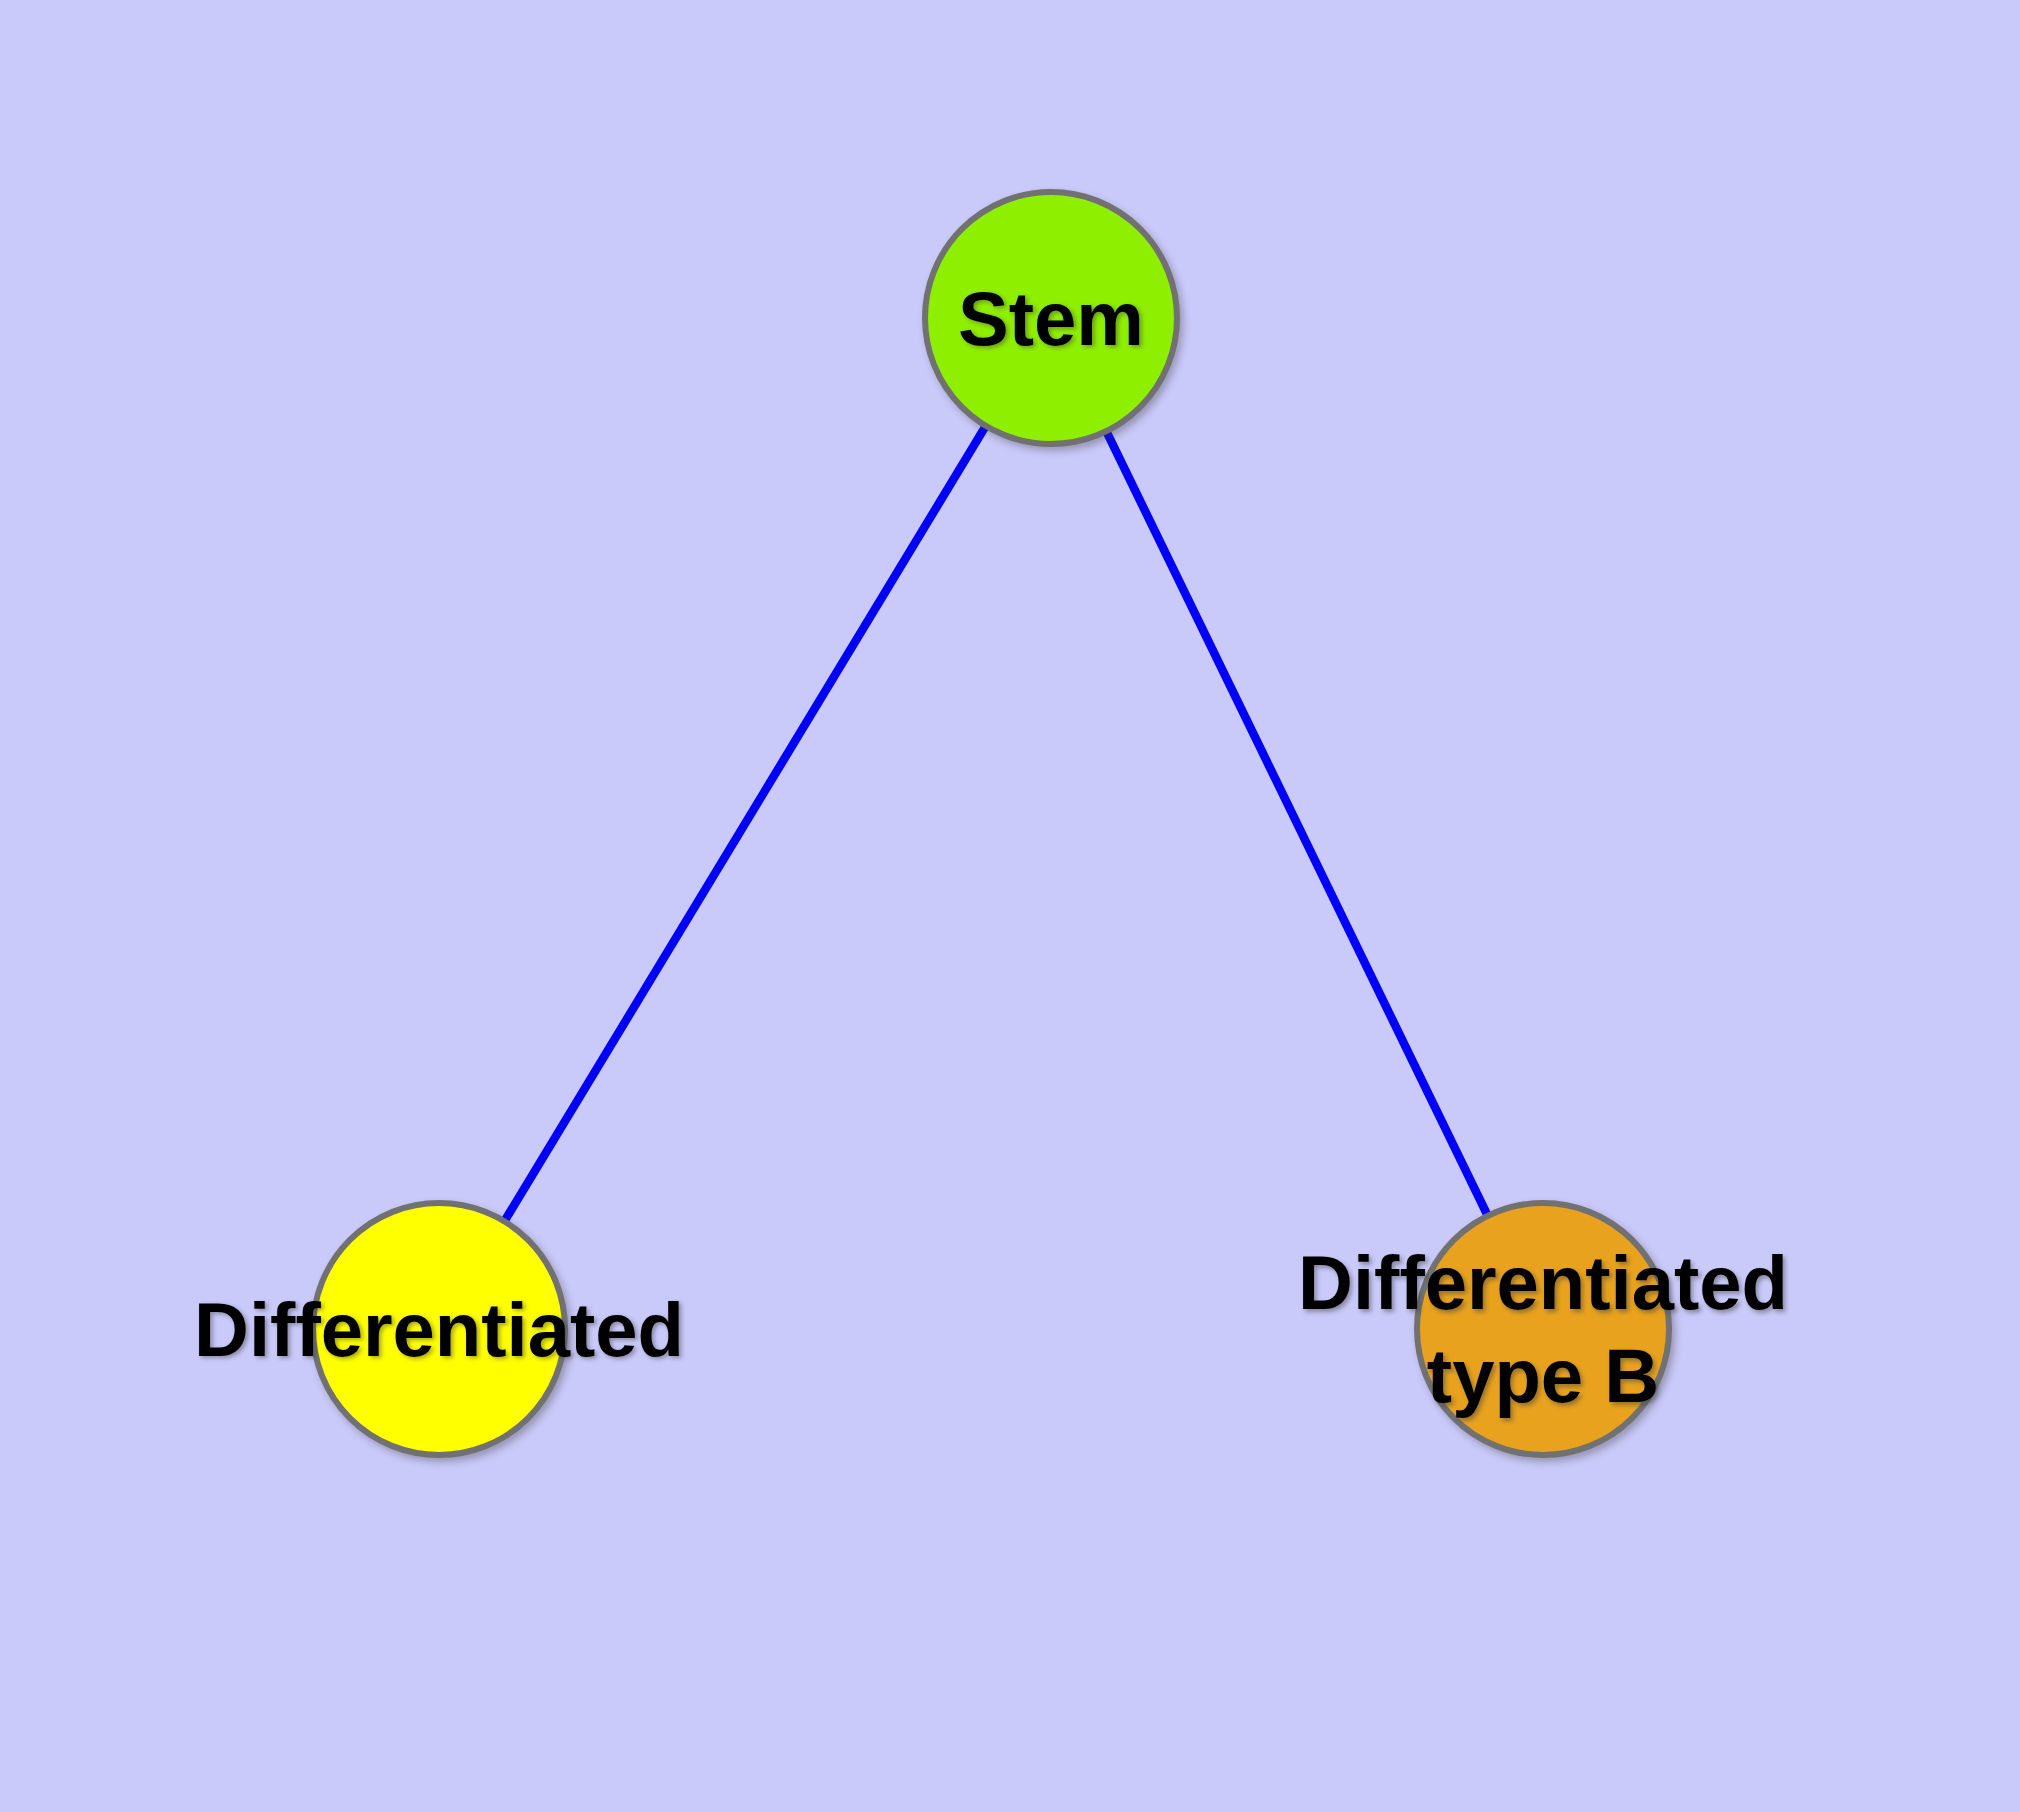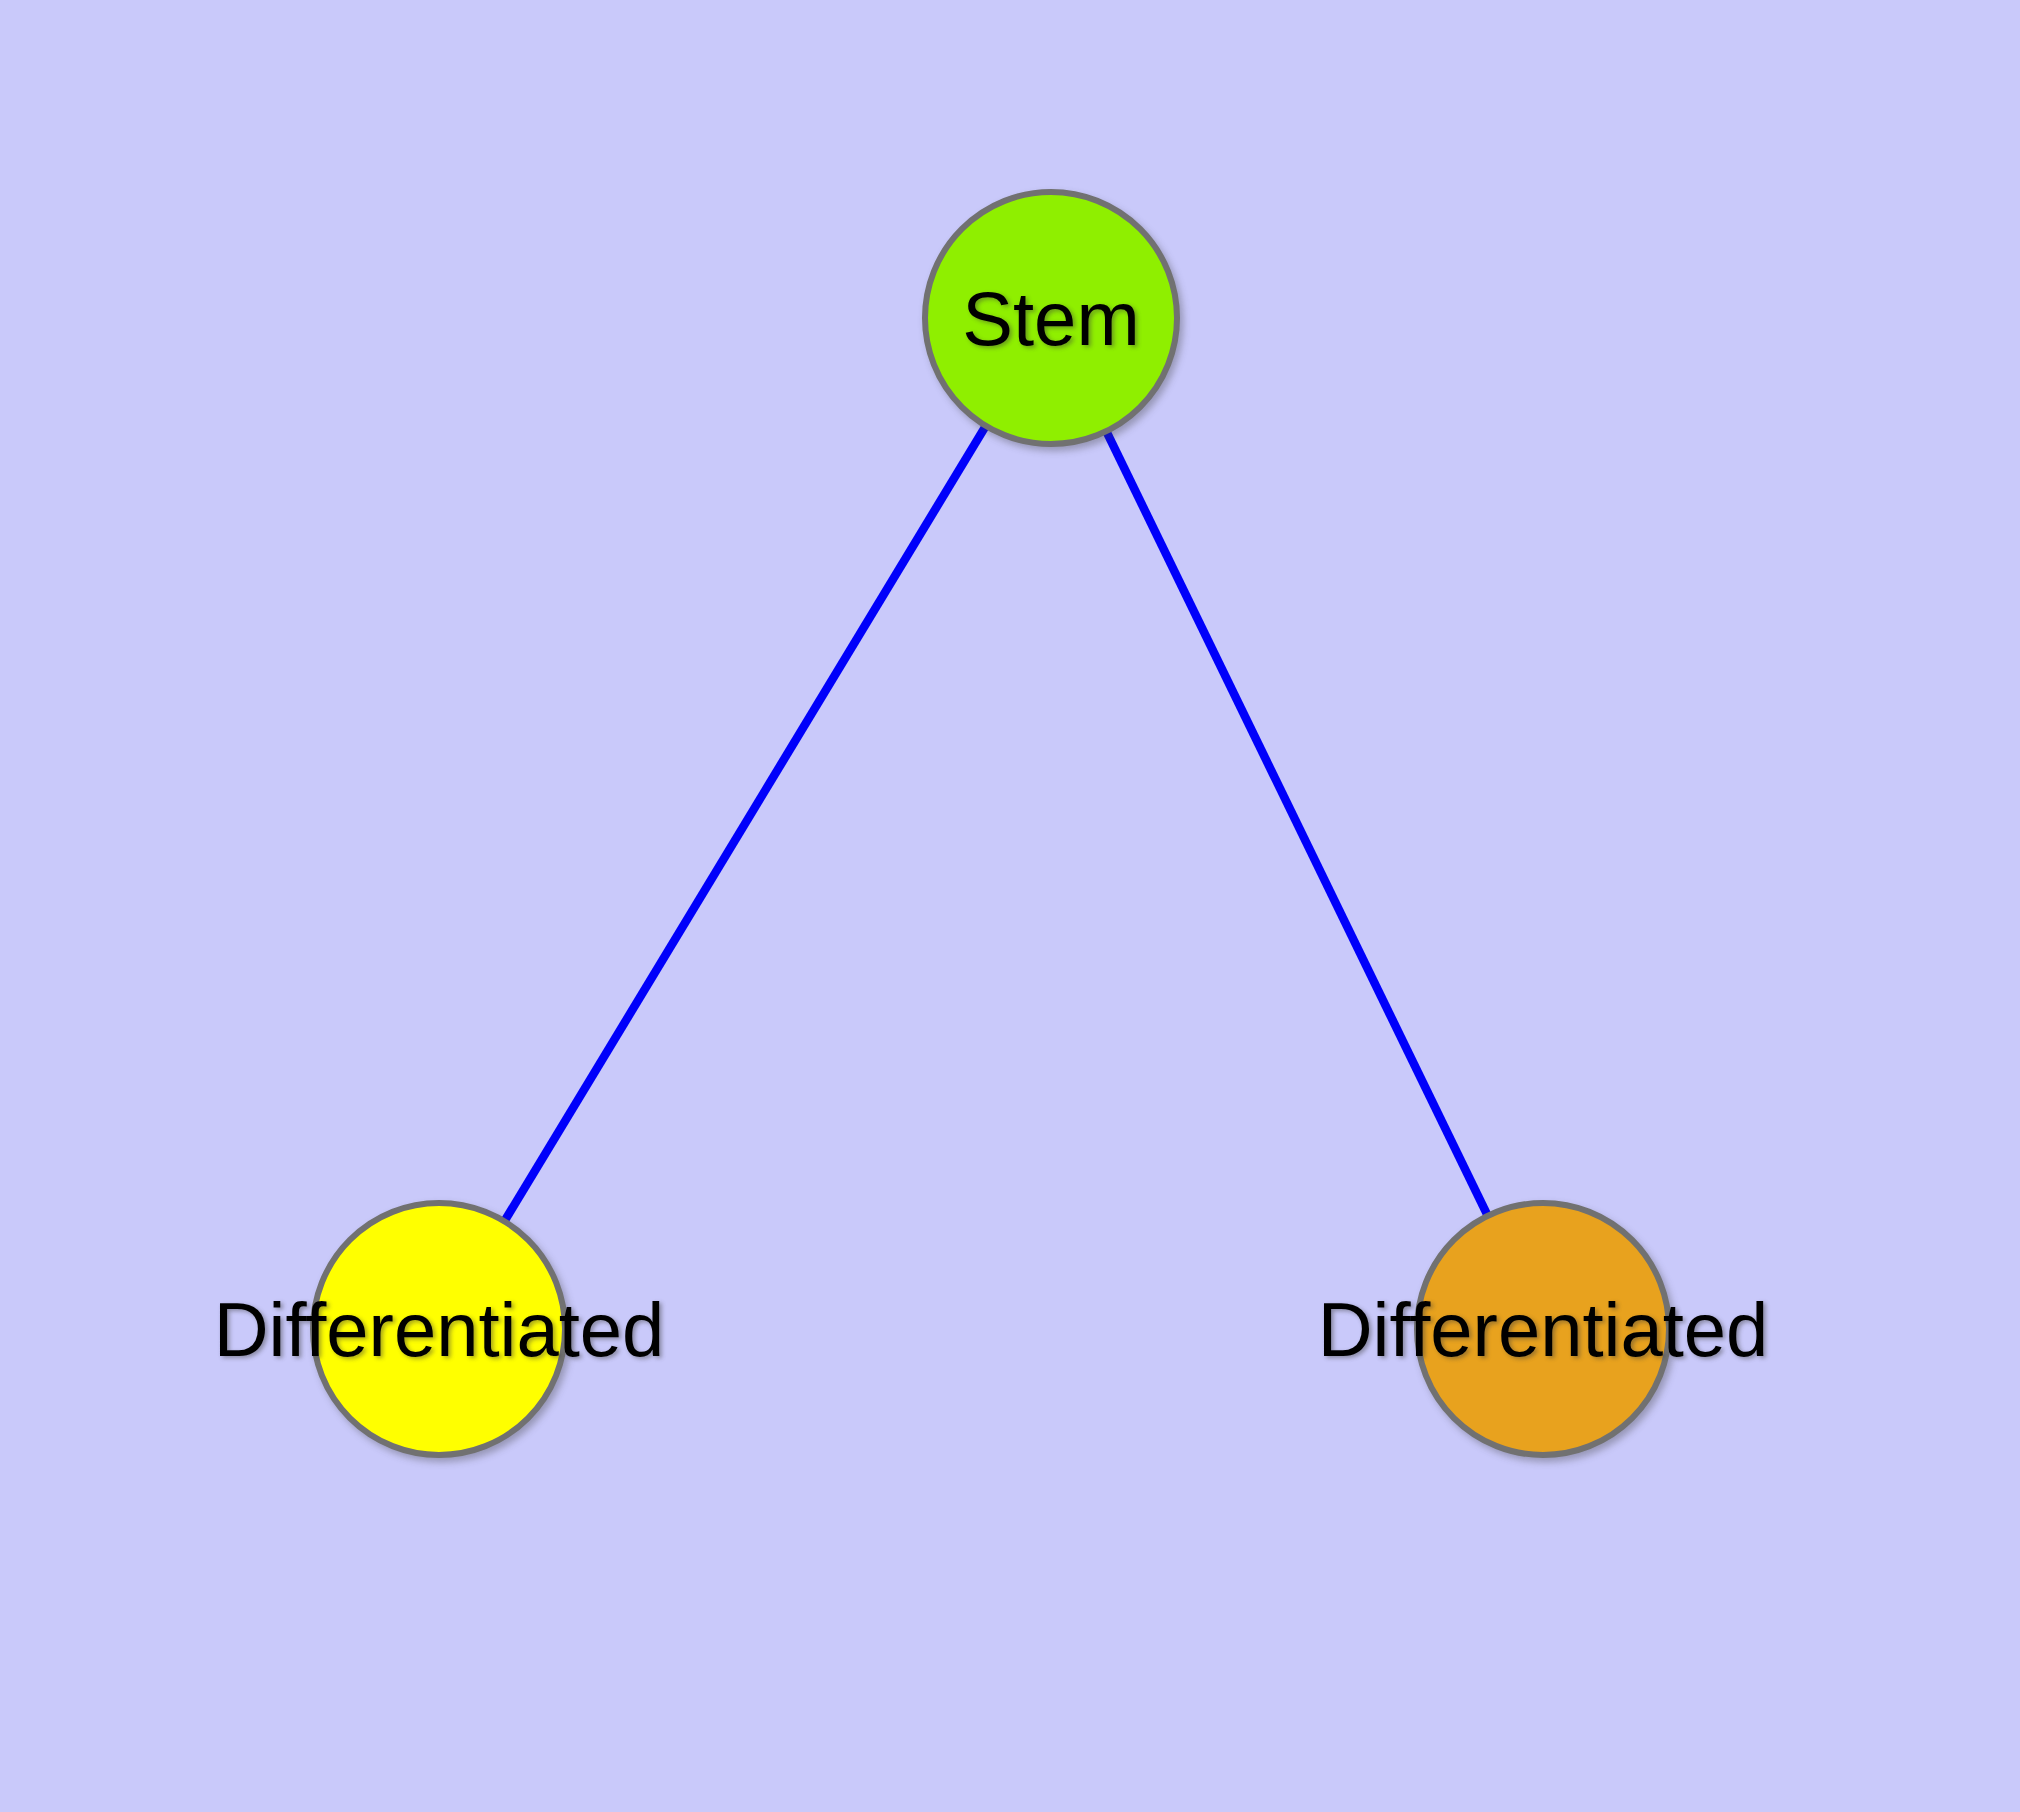--- a/index.html
+++ b/index.html
@@ -31,7 +31,7 @@
     transform: translate(-50%, -50%);
     text-align: center;
     white-space: nowrap;
-    font-weight: normal;
+    font-weight: bold;
     font-size: 76px;
     line-height: 93px;
     color: #000000;

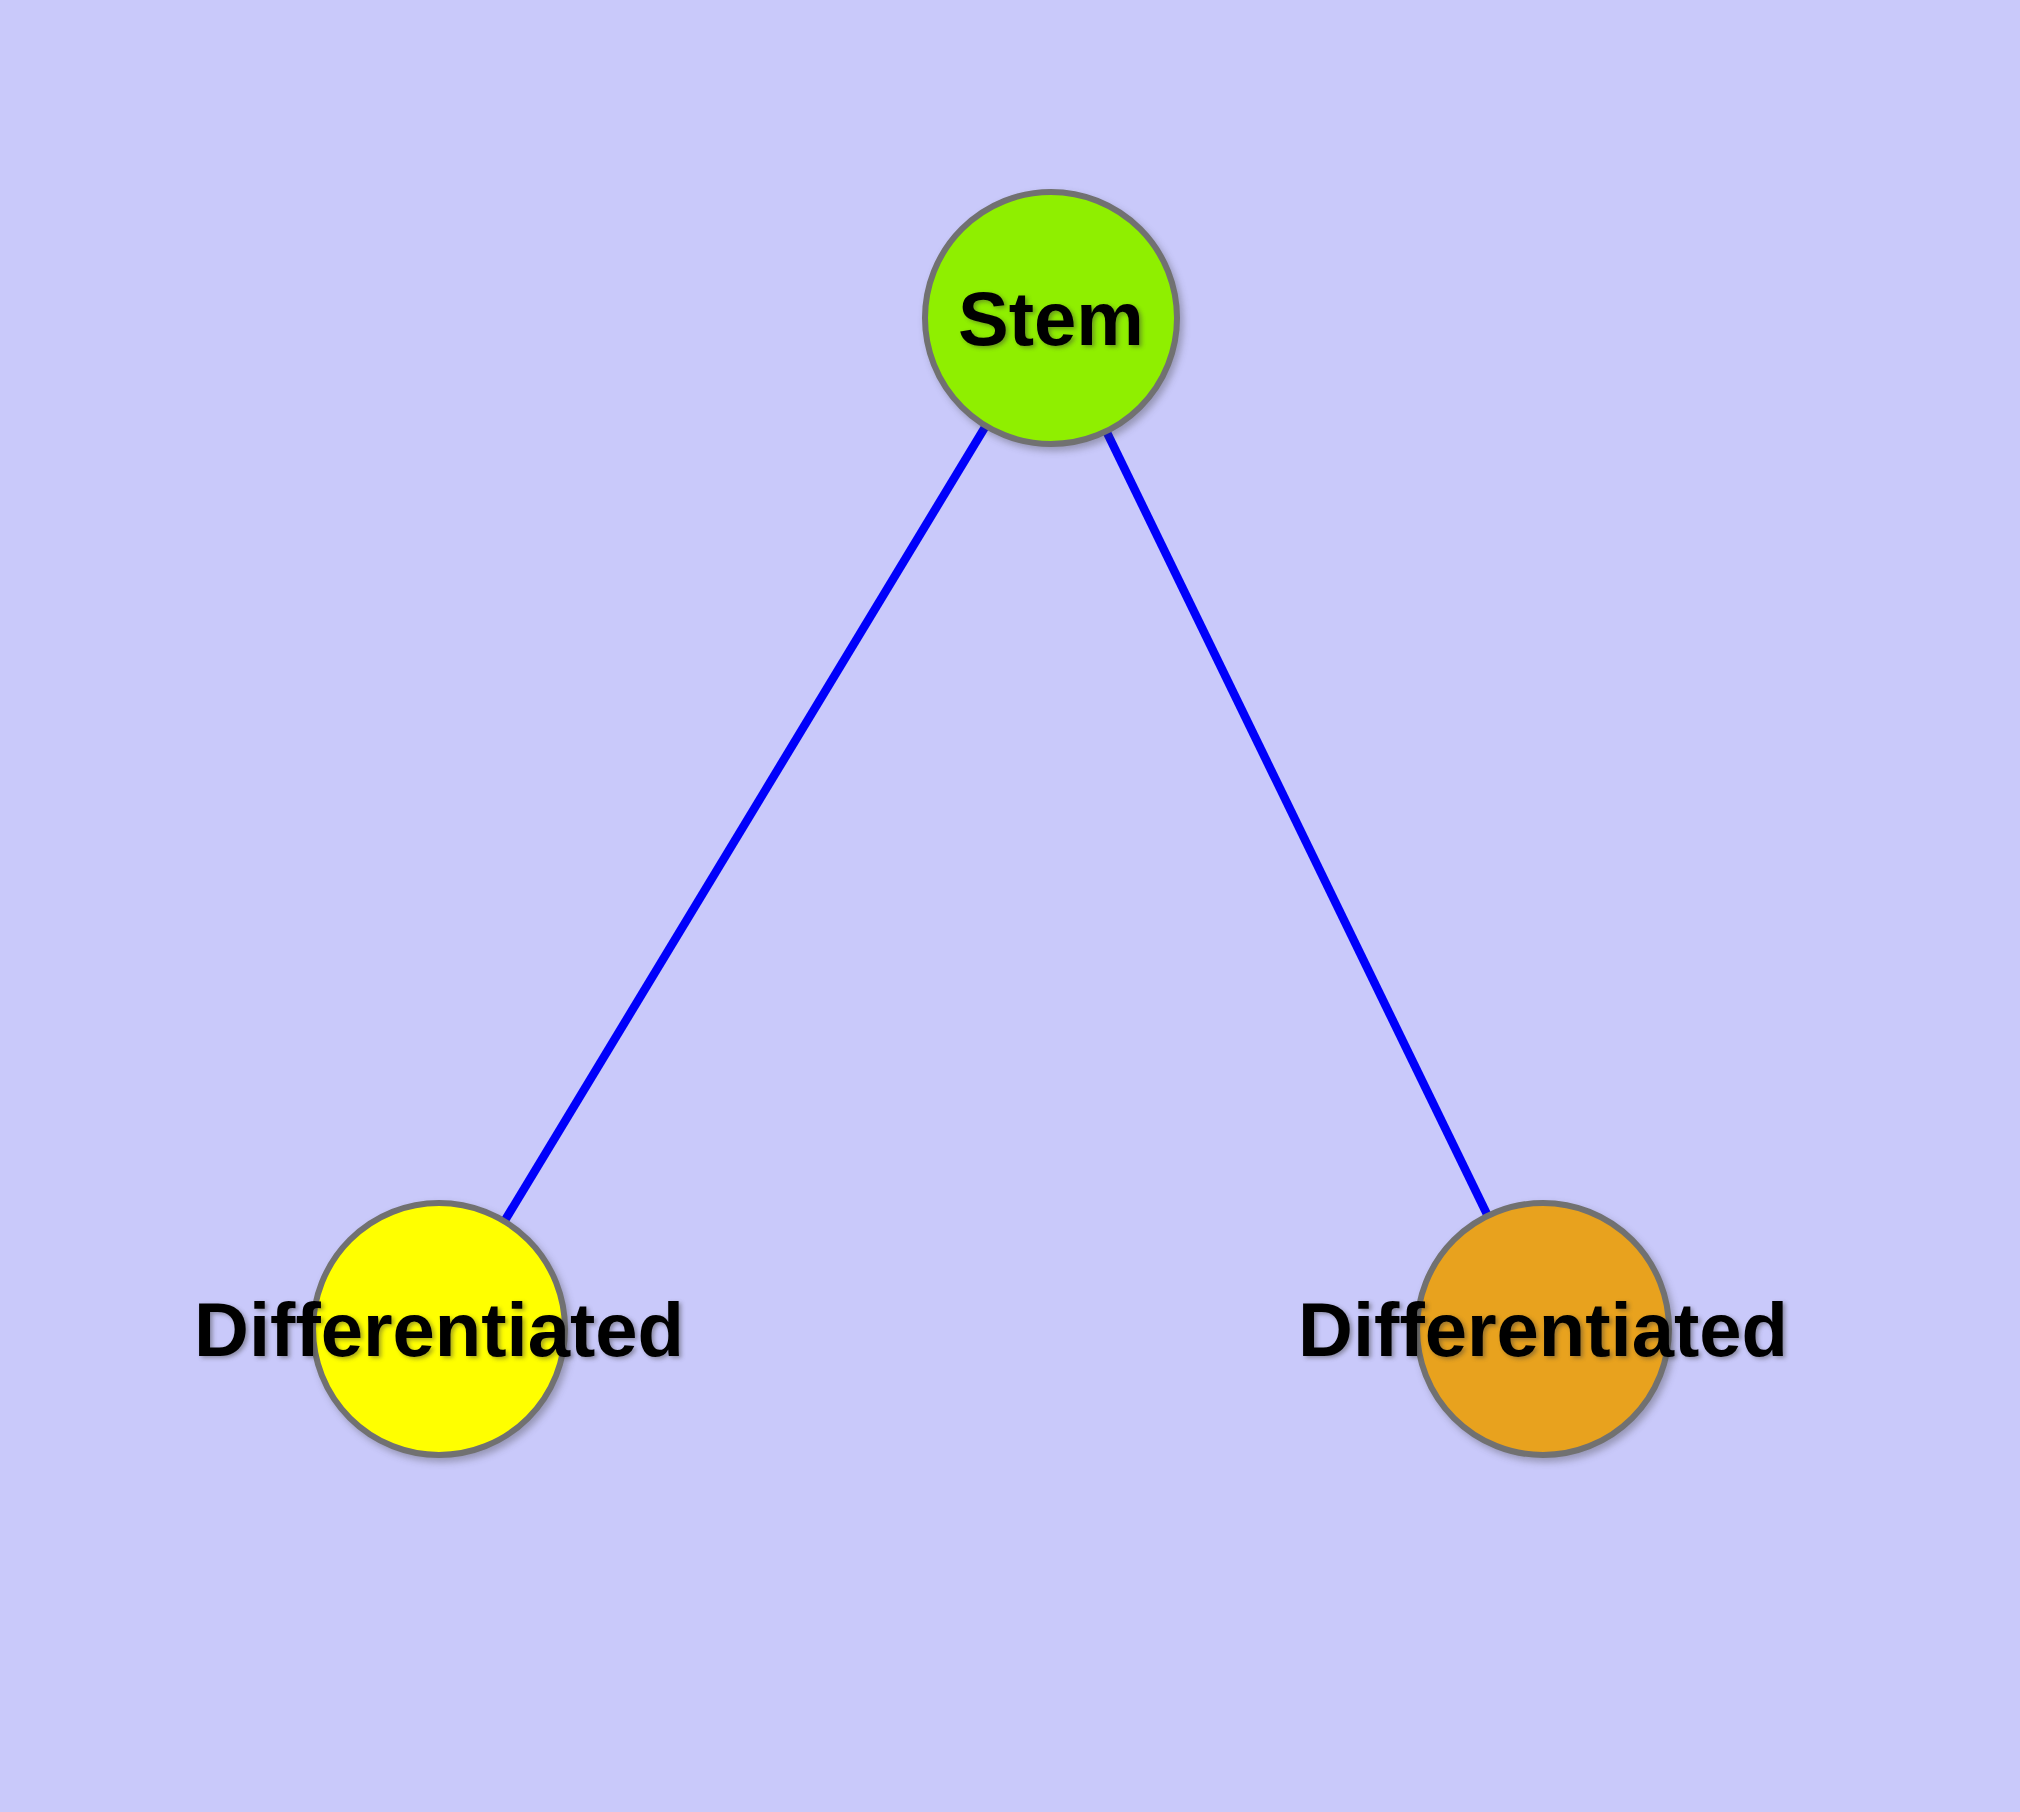--- a/index.html
+++ b/index.html
@@ -59,6 +59,7 @@
       <div class="node-circle" style="left: 1414px; top: 1200px; width: 258px; height: 258px; background: rgb(232, 162, 30); border-color: rgb(113, 113, 113); border-width: 6px;"></div>
       <div class="node-label" style="left: 1543px; top: 1329px; color: rgb(0, 0, 0);">
         <div>Differentiated</div>
+        <div>type B</div>
       </div>
     </div>
 </div>

